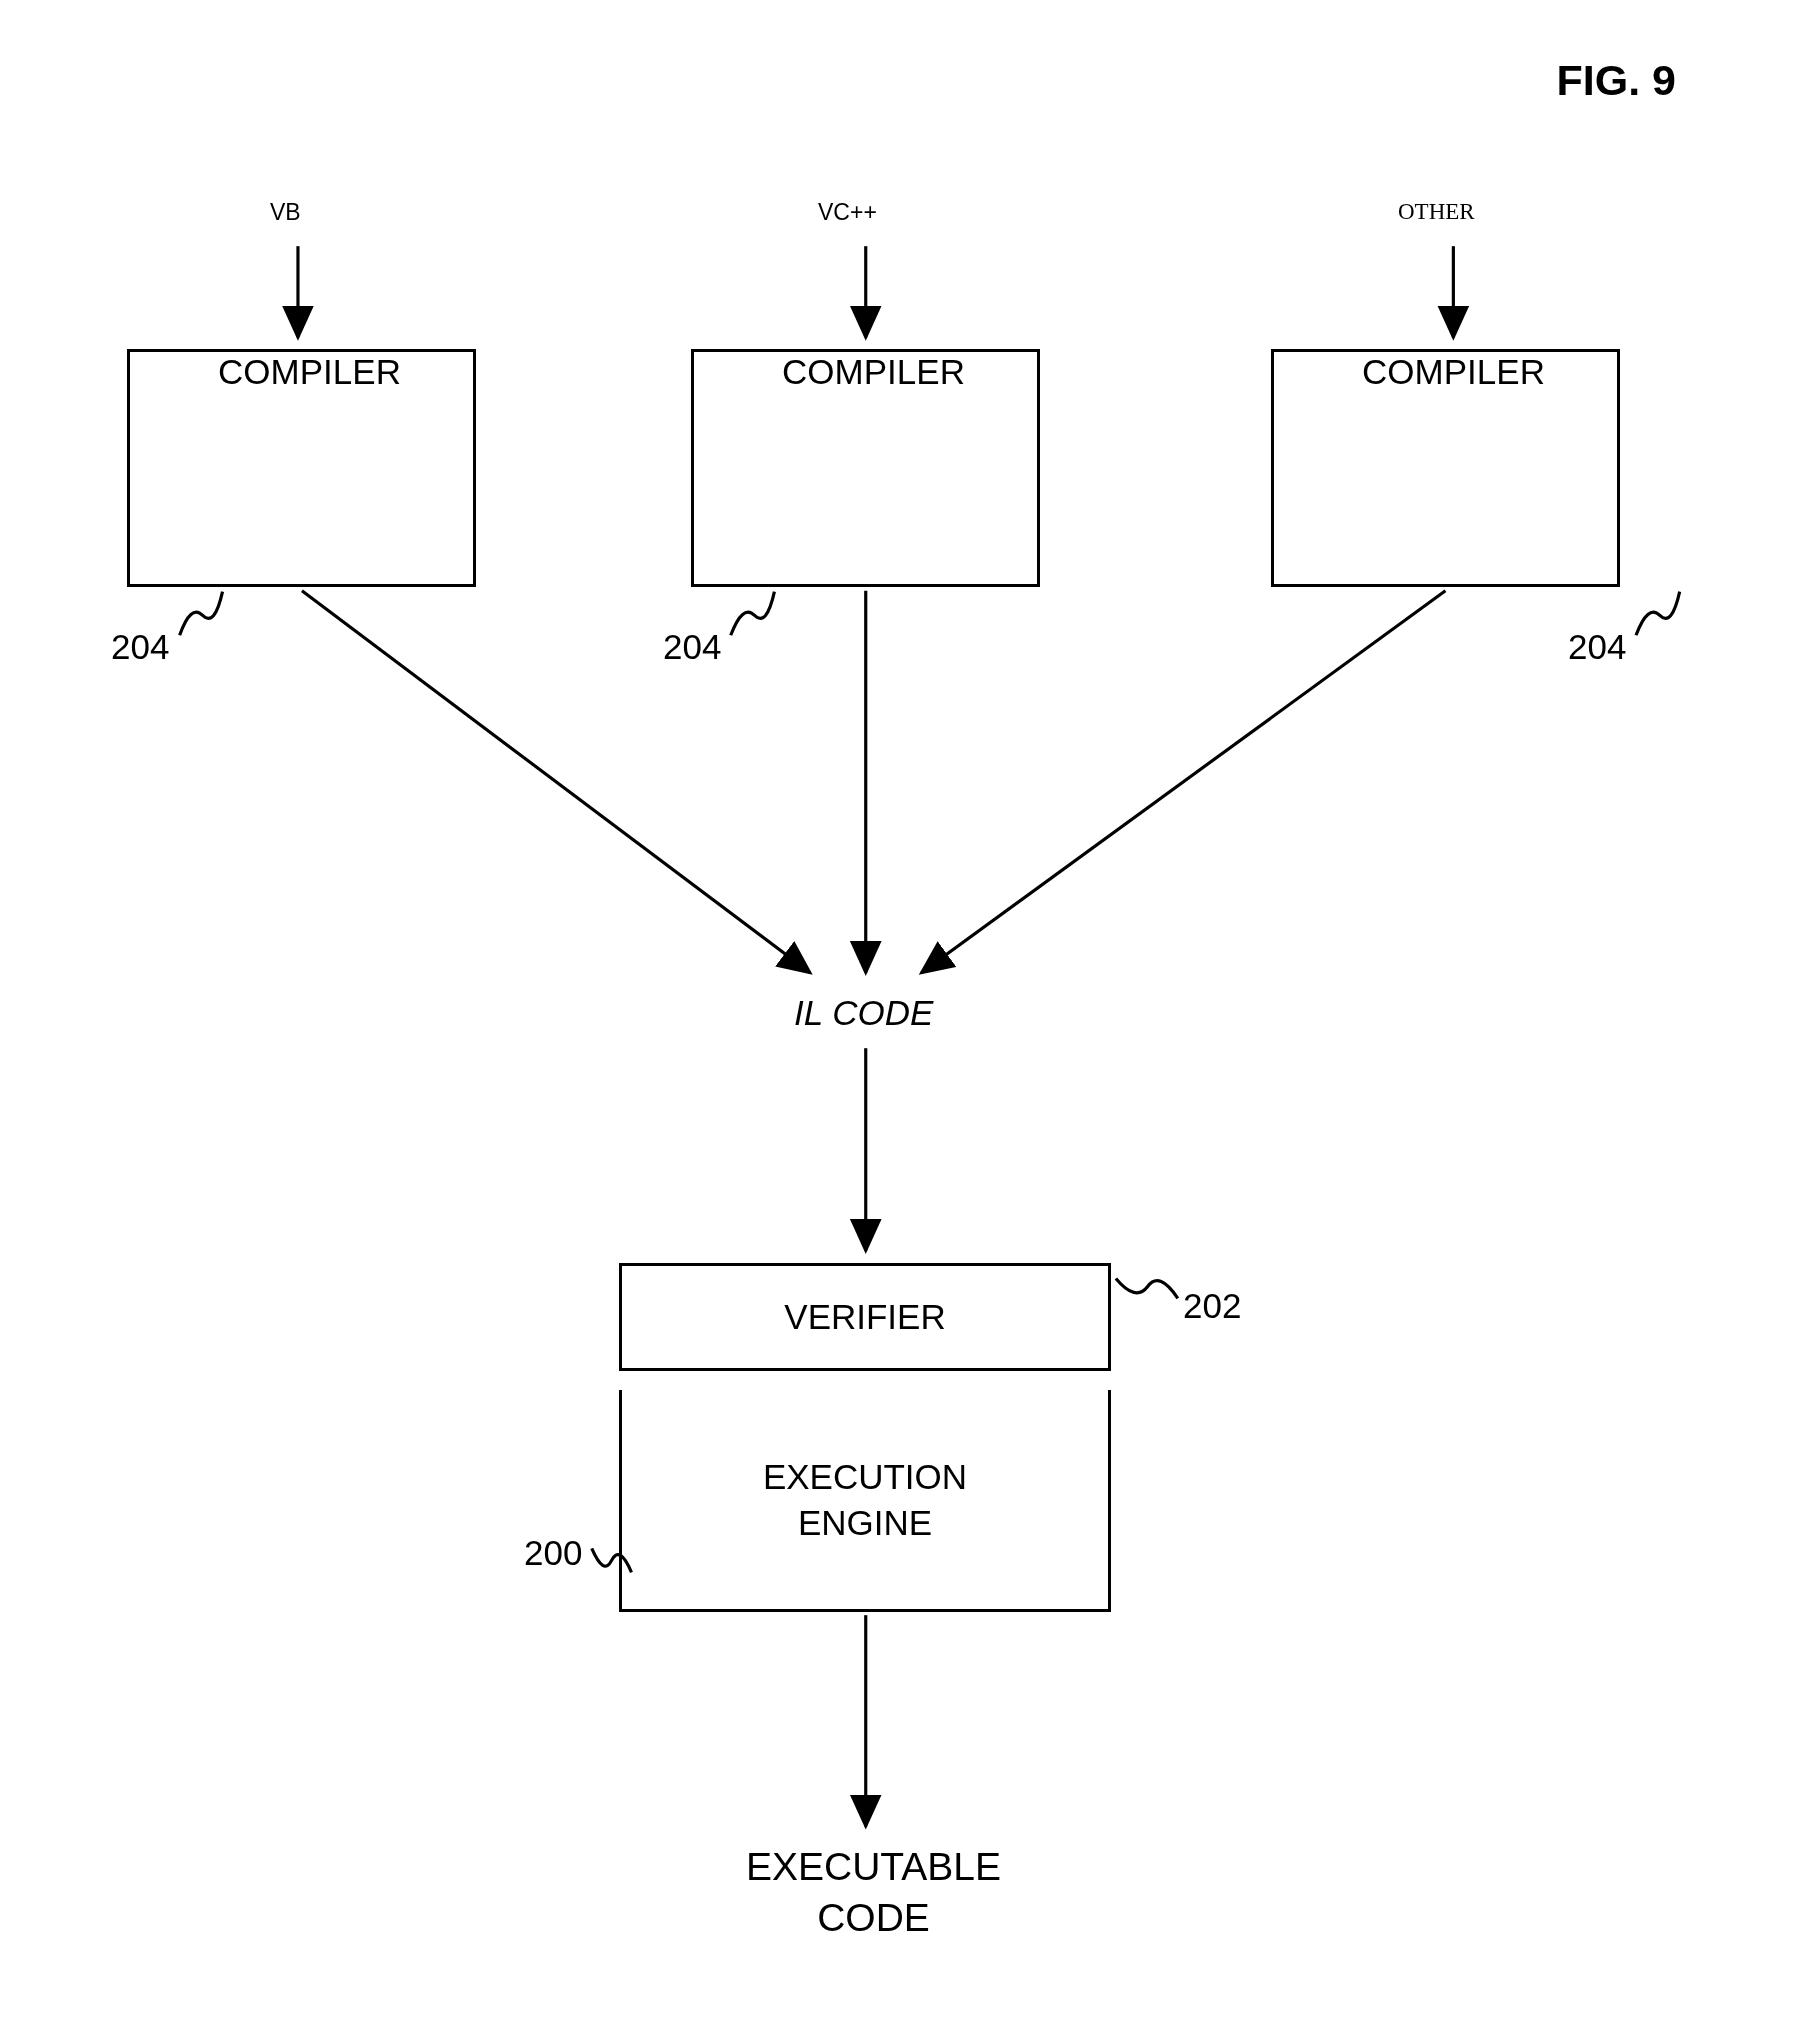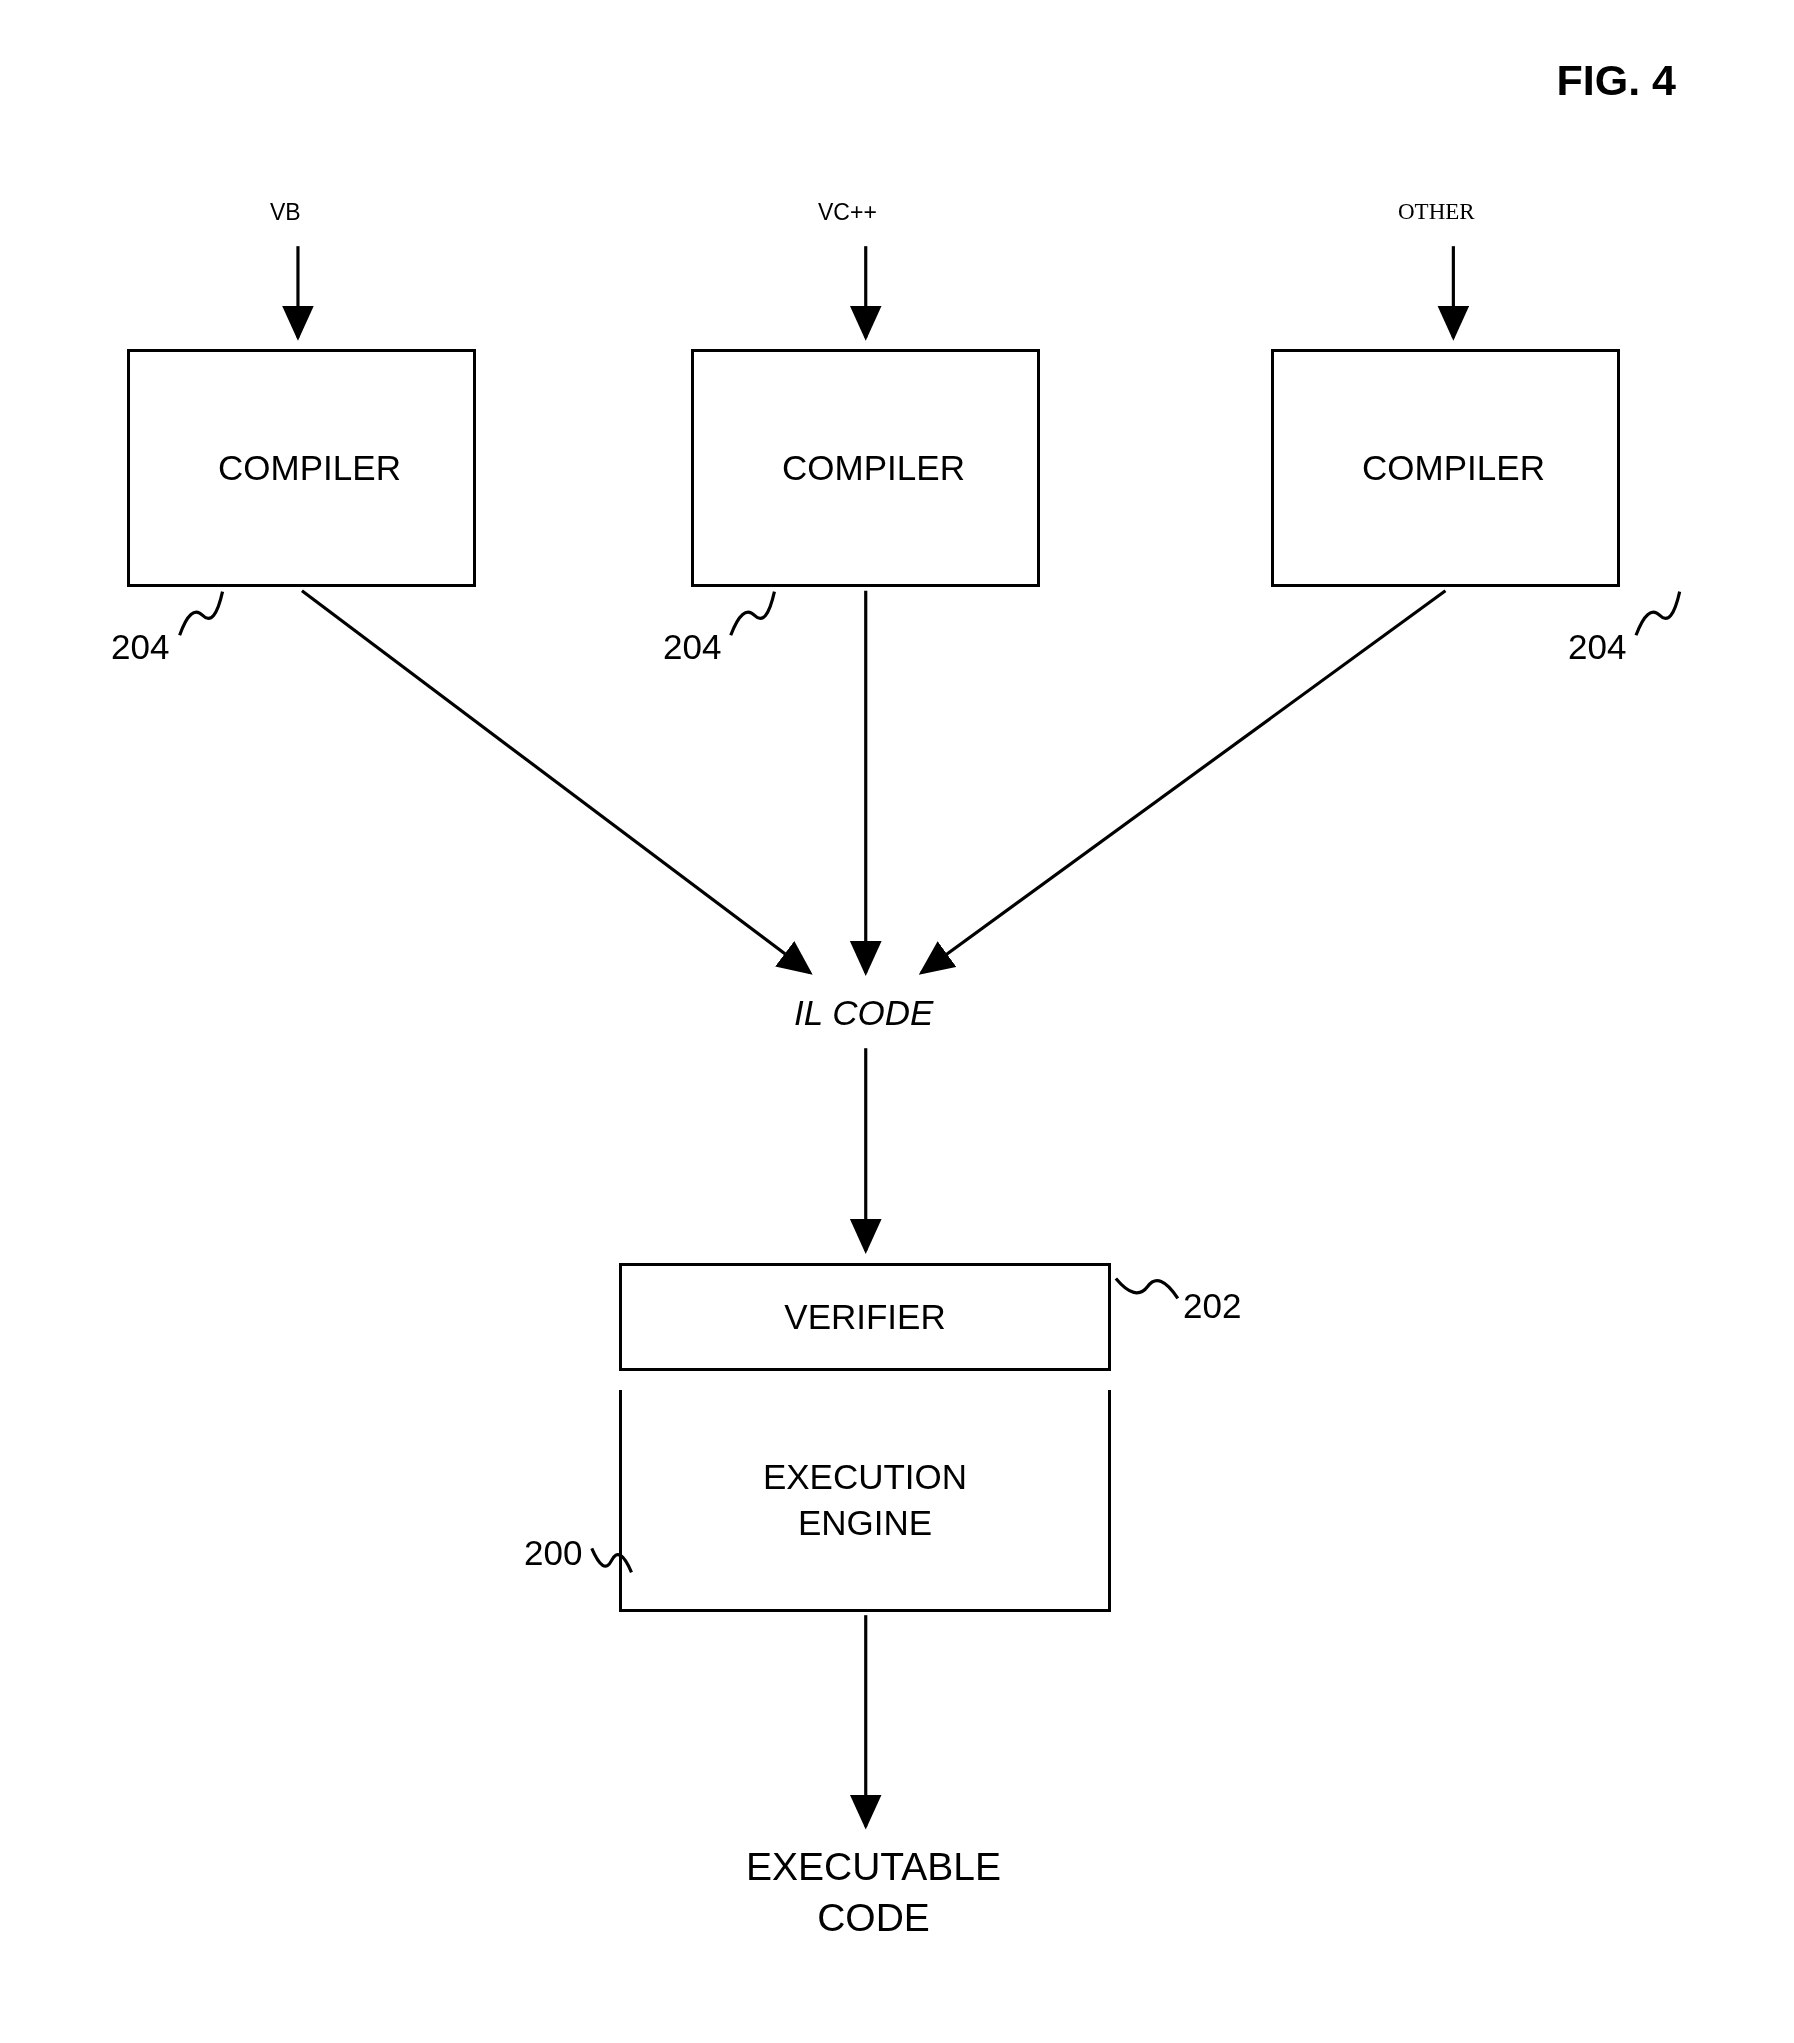--- a/index.html
+++ b/index.html
@@ -107,7 +107,7 @@
 </head>
 <body>
 
-<div class="figure-title">FIG. 4</div>
+<div class="figure-title">FIG. 9</div>
 
 <div class="source-label" style="left: 270px; top: 199px;">VB</div>
 <div class="source-label" style="left: 818px; top: 199px;">VC++</div>

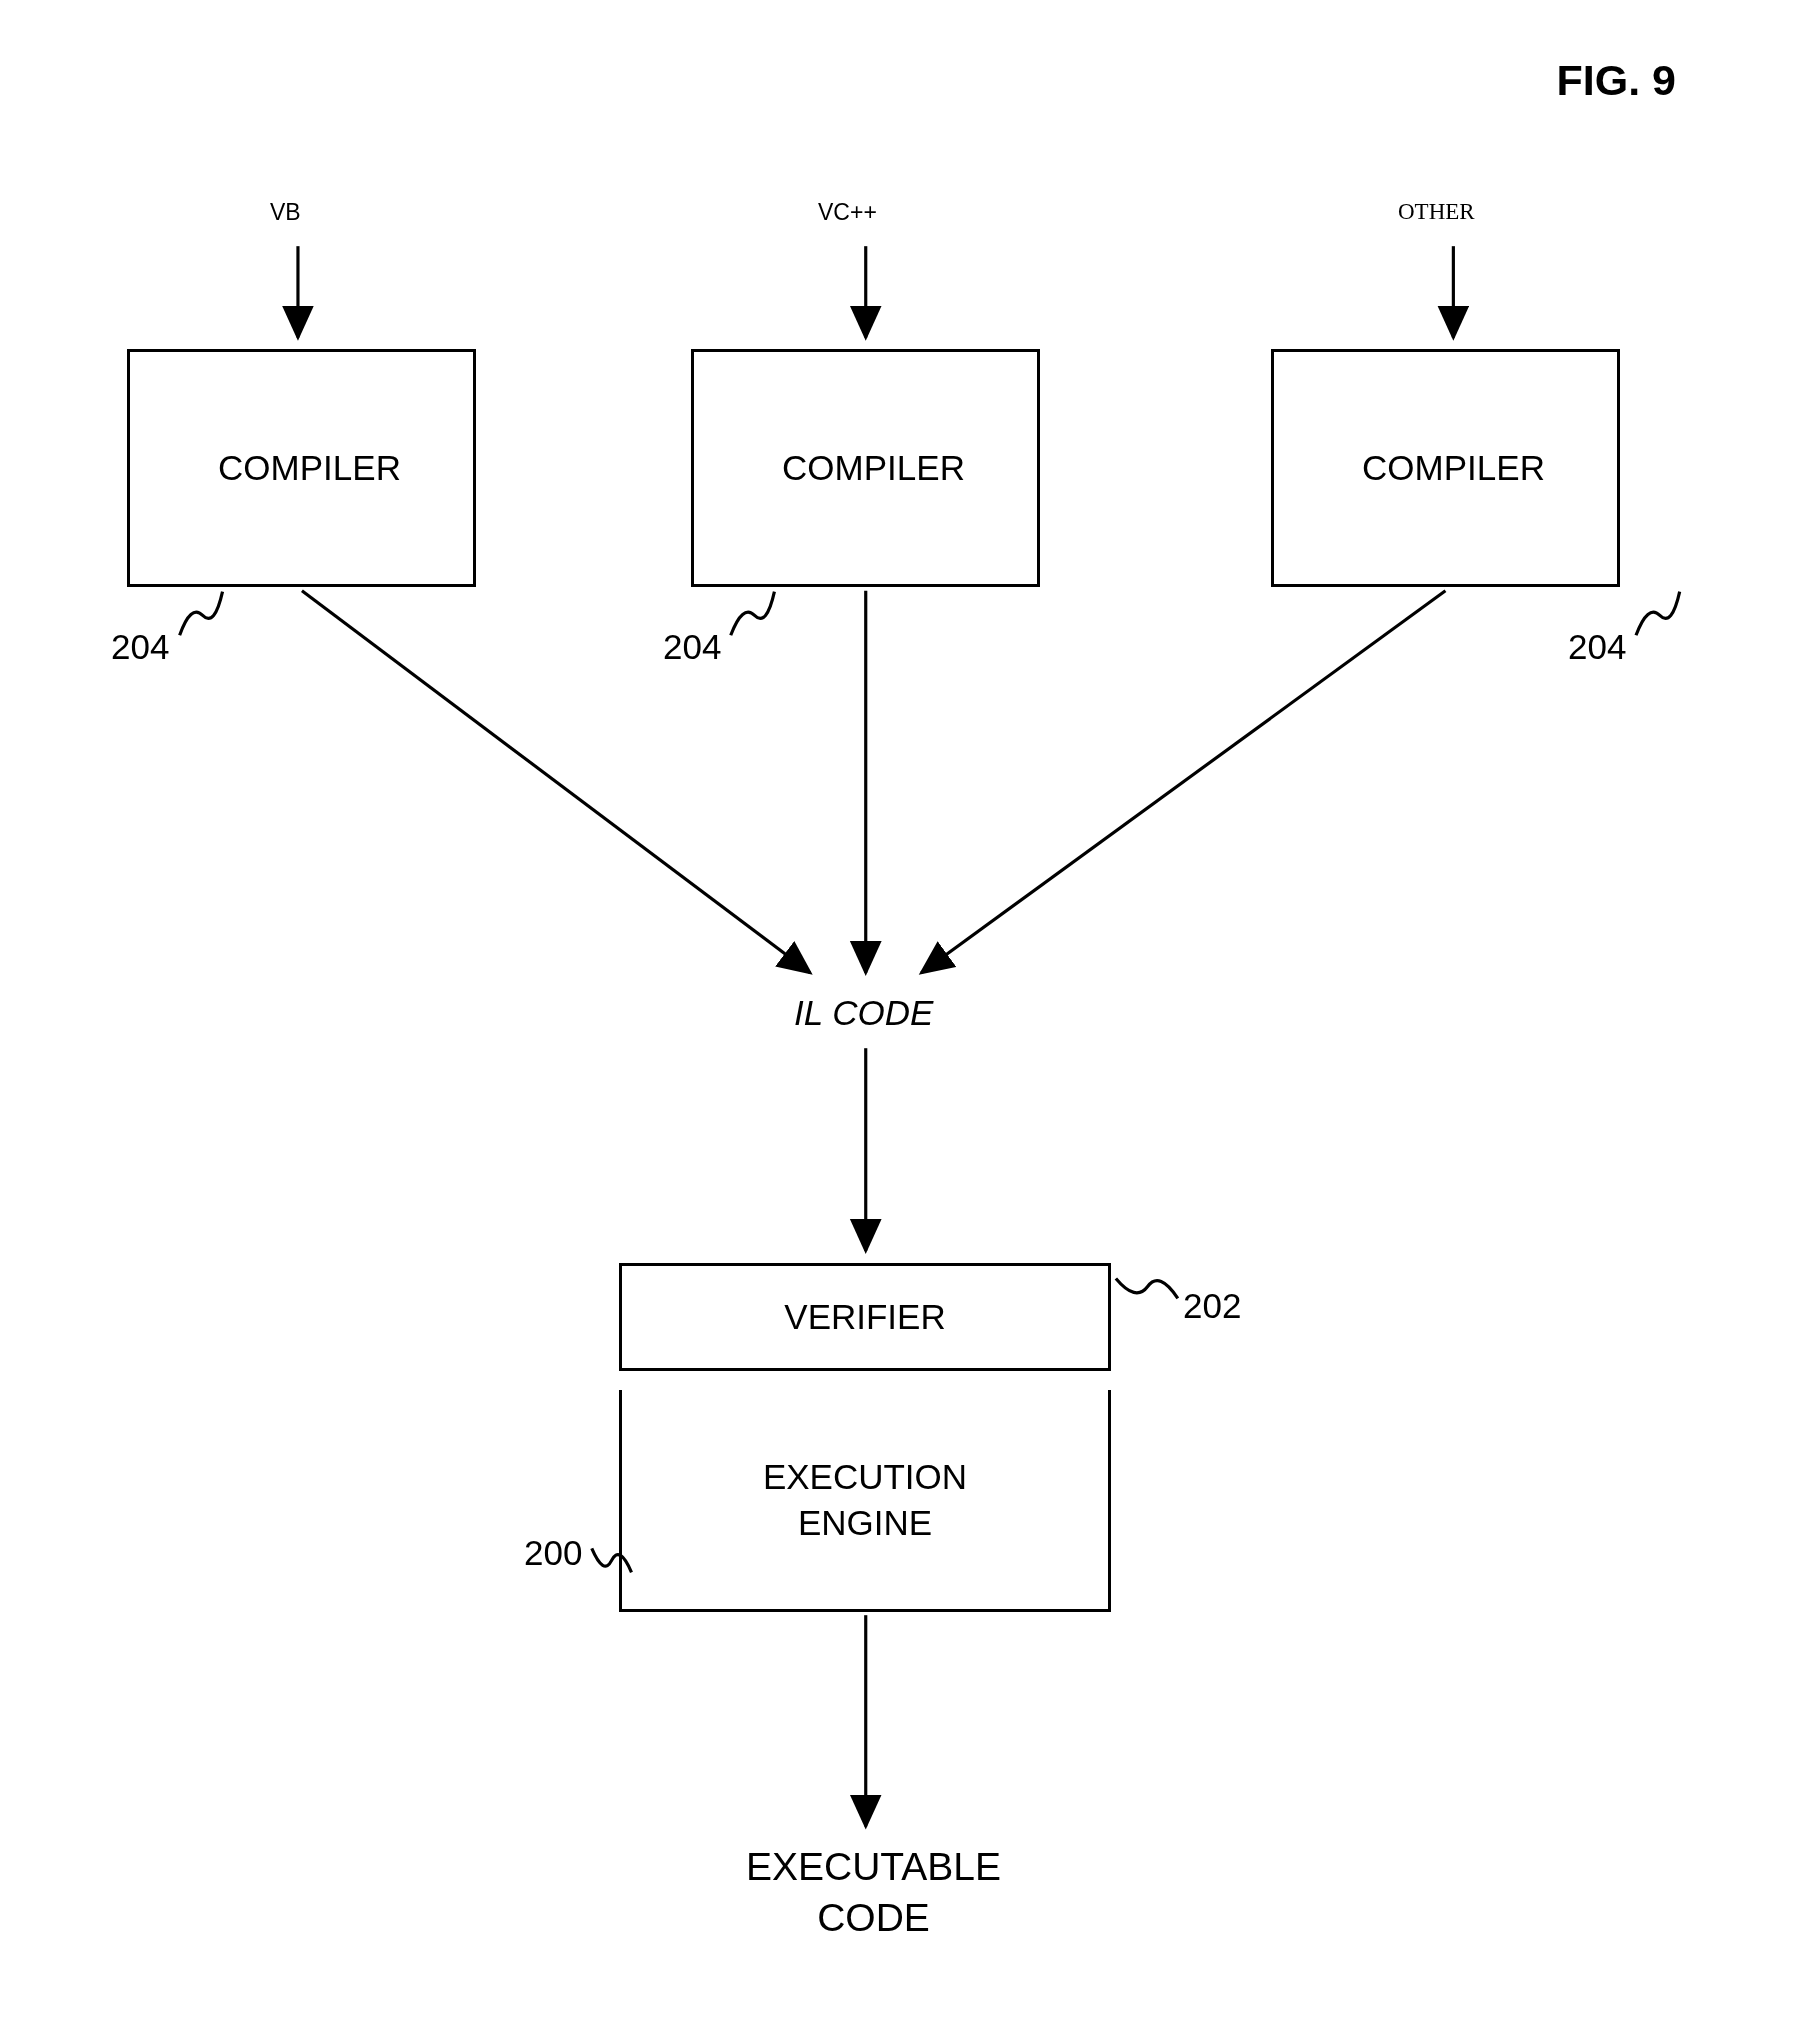--- a/index.html
+++ b/index.html
@@ -36,7 +36,7 @@
       border: 3.2px solid black;
       background: white;
       display: flex;
-      align-items: center;
+      align-items: flex-start;
       justify-content: center;
       font-size: 35px;
       width: 349px;

